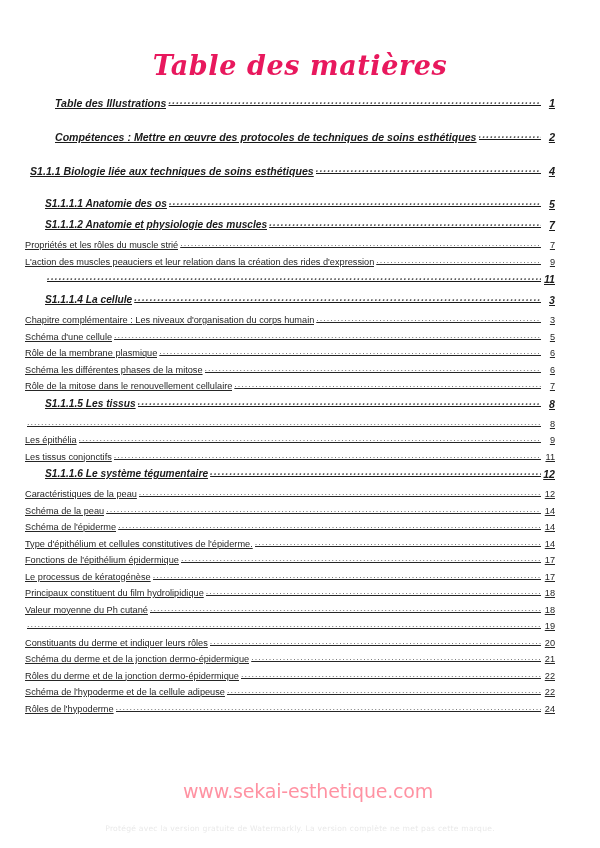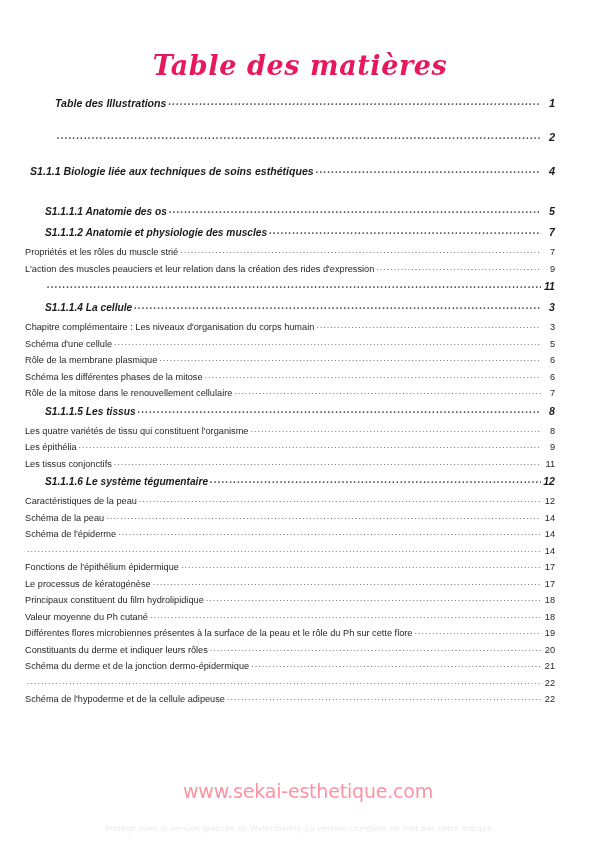--- a/index.html
+++ b/index.html
@@ -51,11 +51,12 @@
 
   .toc-entry {
     display: flex;
-    align-items: flex-end;
+    align-items: flex-start;
     width: 100%;
     box-sizing: border-box;
     padding-right: 45px;
     white-space: nowrap;
+    text-decoration: underline;
   }
 
   .entry-text {

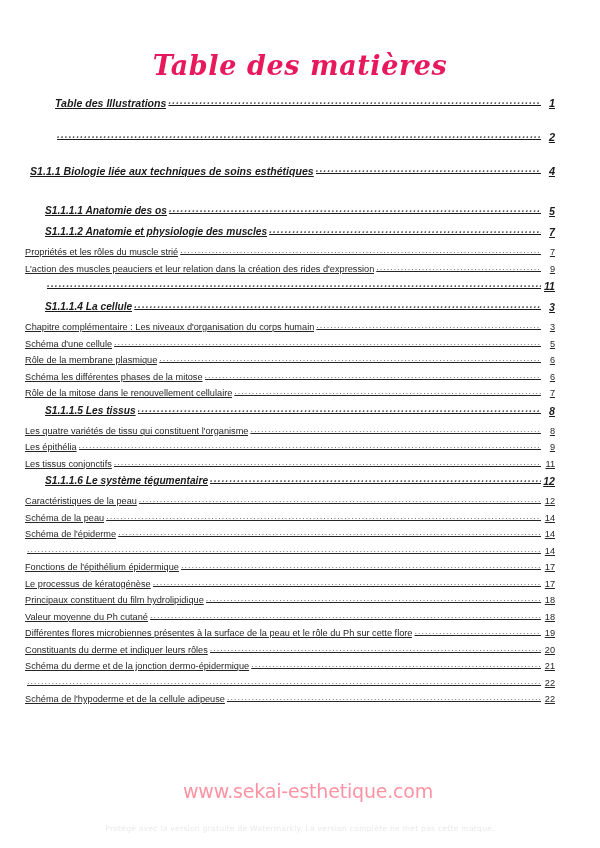--- a/index.html
+++ b/index.html
@@ -179,6 +179,7 @@
         <span class="page-num">1</span>
       </div>
       <div class="toc-entry lvl0">
+        <span class="entry-text">Compétences : Mettre en œuvre des protocoles de techniques de soins esthétiques</span>
         <span class="leader"></span>
         <span class="page-num">2</span>
       </div>

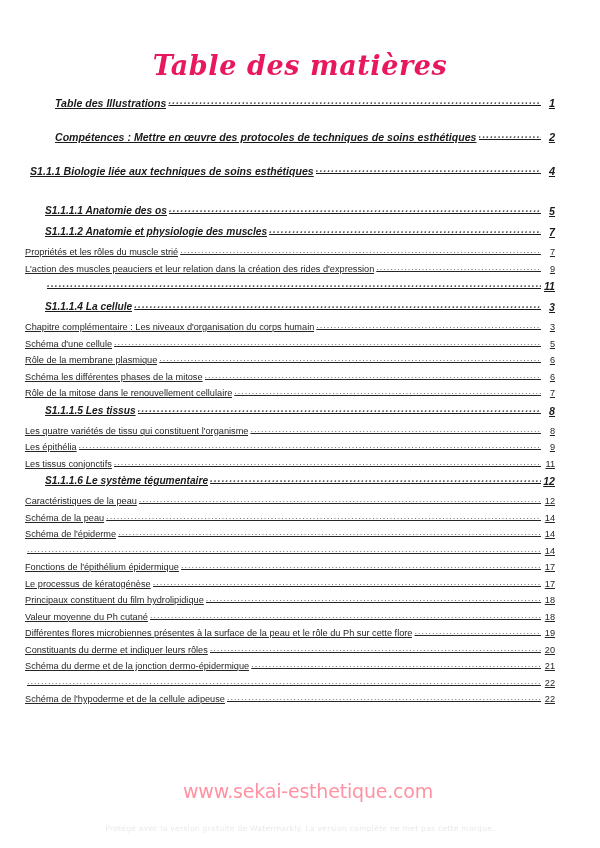--- a/index.html
+++ b/index.html
@@ -106,7 +106,7 @@
     font-size: 10.6px;
     font-weight: bold;
     font-style: italic;
-    margin-bottom: 28px;
+    margin-bottom: 21px;
   }
   .lvl1 .page-num { font-size: 11px; }
   .lvl1 .leader::before { color: #555; }

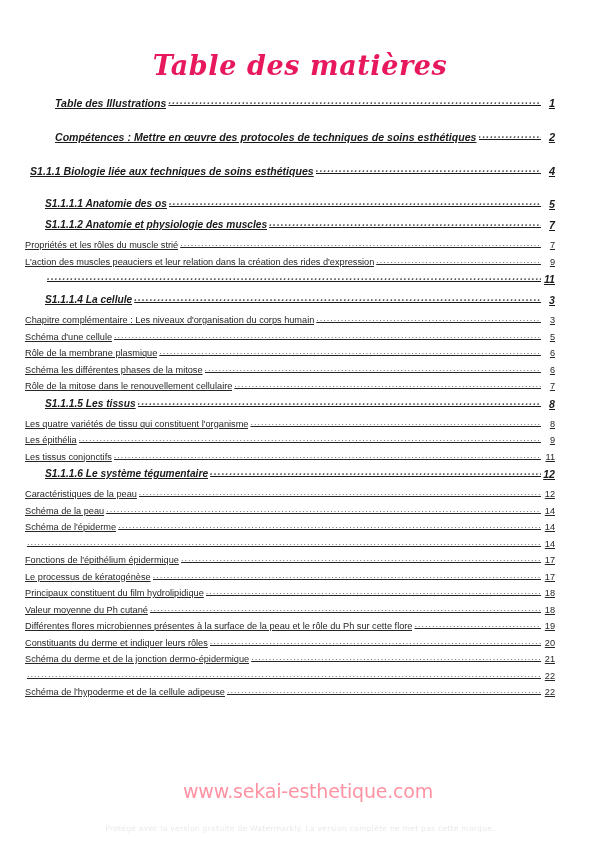--- a/index.html
+++ b/index.html
@@ -248,7 +248,6 @@
         <span class="page-num">8</span>
       </div>
       <div class="toc-entry lvl3">
-        <span class="entry-text">Les quatre variétés de tissu qui constituent l'organisme</span>
         <span class="leader"></span>
         <span class="page-num">8</span>
       </div>

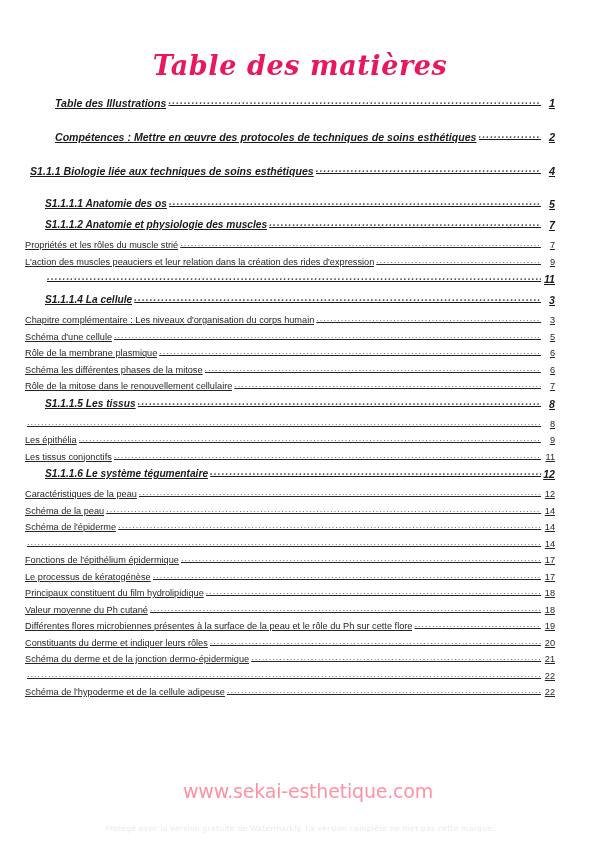--- a/index.html
+++ b/index.html
@@ -282,6 +282,7 @@
         <span class="page-num">14</span>
       </div>
       <div class="toc-entry lvl3">
+        <span class="entry-text">Type d'épithélium et cellules constitutives de l'épiderme.</span>
         <span class="leader"></span>
         <span class="page-num">14</span>
       </div>

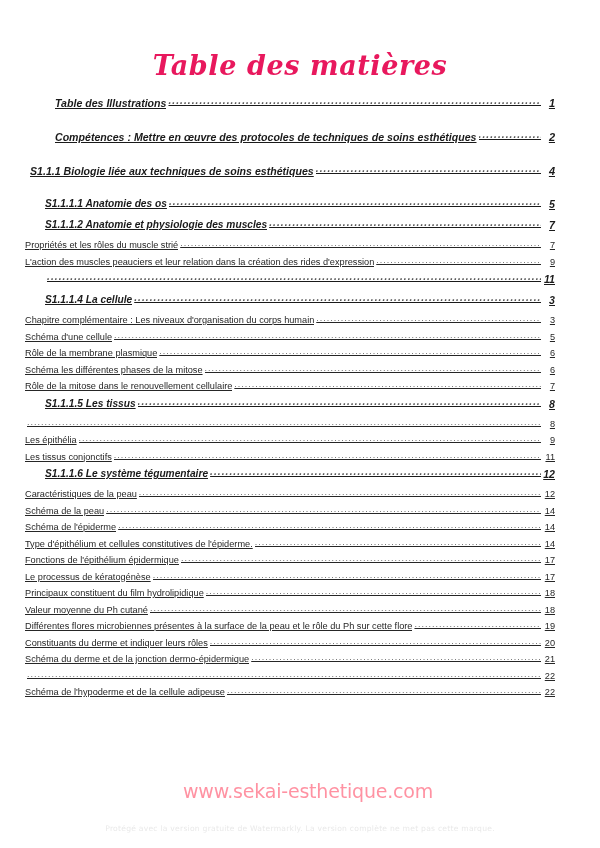--- a/index.html
+++ b/index.html
@@ -307,7 +307,6 @@
         <span class="page-num">18</span>
       </div>
       <div class="toc-entry lvl3">
-        <span class="entry-text">Différentes flores microbiennes présentes à la surface de la peau et le rôle du Ph sur cette flore</span>
         <span class="leader"></span>
         <span class="page-num">19</span>
       </div>

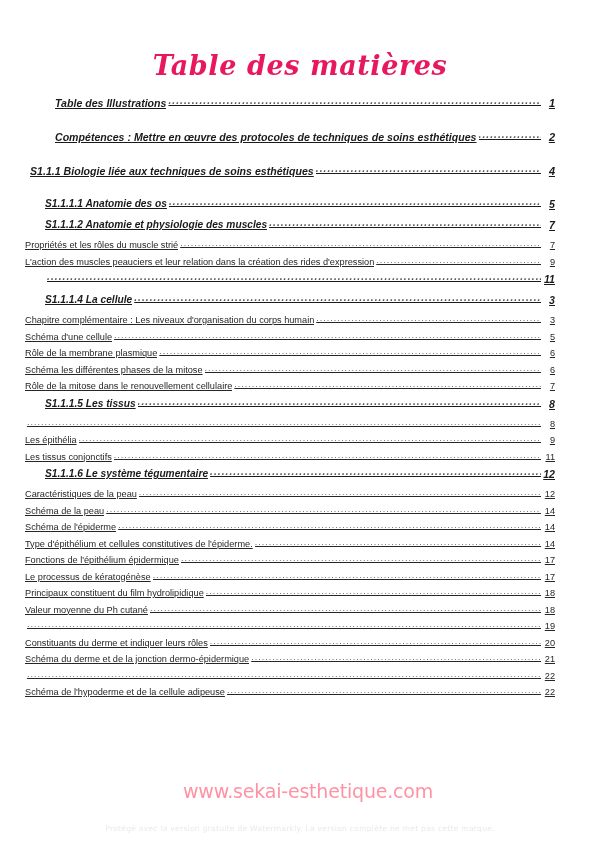--- a/index.html
+++ b/index.html
@@ -321,6 +321,7 @@
         <span class="page-num">21</span>
       </div>
       <div class="toc-entry lvl3">
+        <span class="entry-text">Rôles du derme et de la jonction dermo-épidermique</span>
         <span class="leader"></span>
         <span class="page-num">22</span>
       </div>

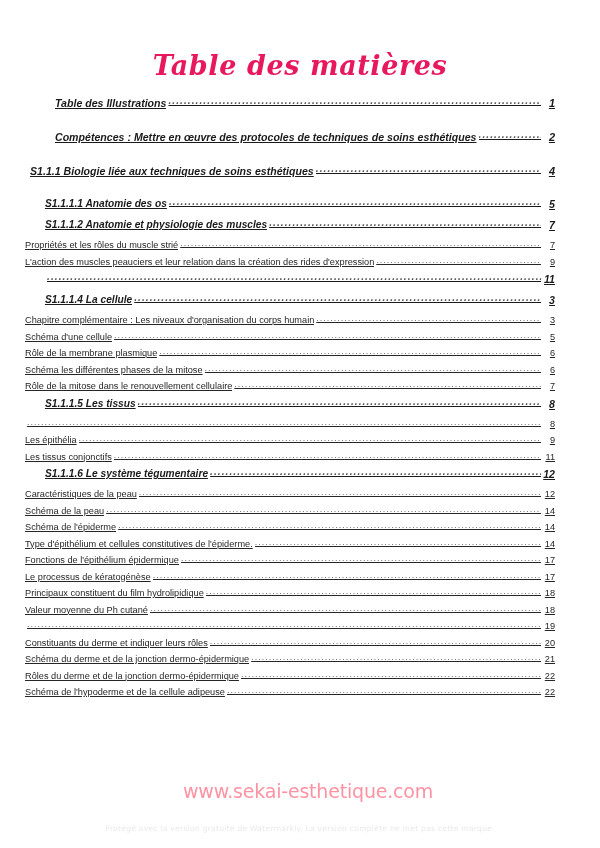--- a/index.html
+++ b/index.html
@@ -330,6 +330,11 @@
         <span class="leader"></span>
         <span class="page-num">22</span>
       </div>
+      <div class="toc-entry lvl3">
+        <span class="entry-text">Rôles de l'hypoderme</span>
+        <span class="leader"></span>
+        <span class="page-num">24</span>
+      </div>
     </div>
 
   <div class="wm-url">www.sekai-esthetique.com</div>

